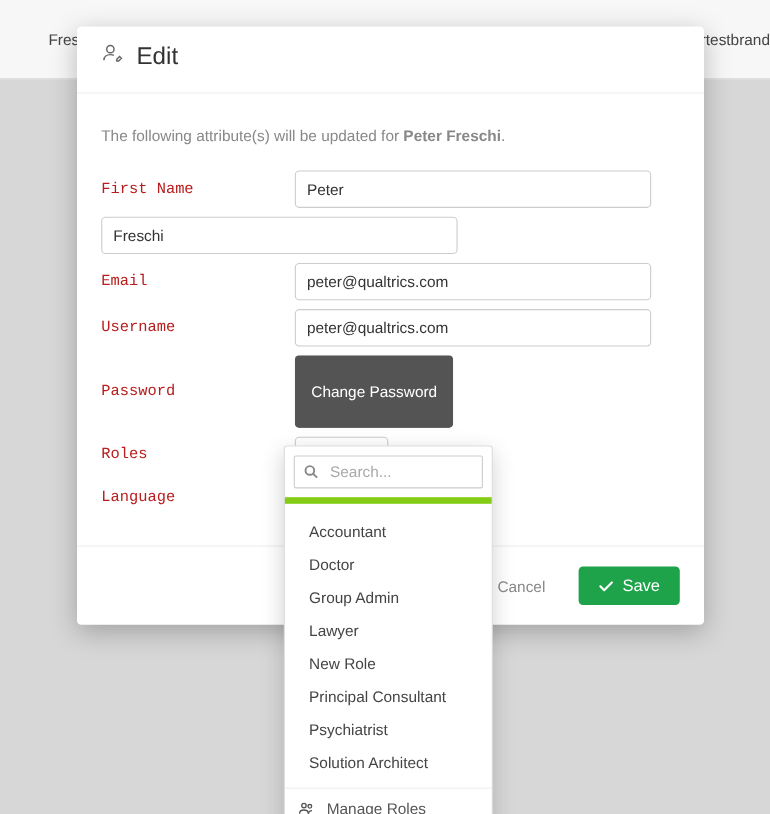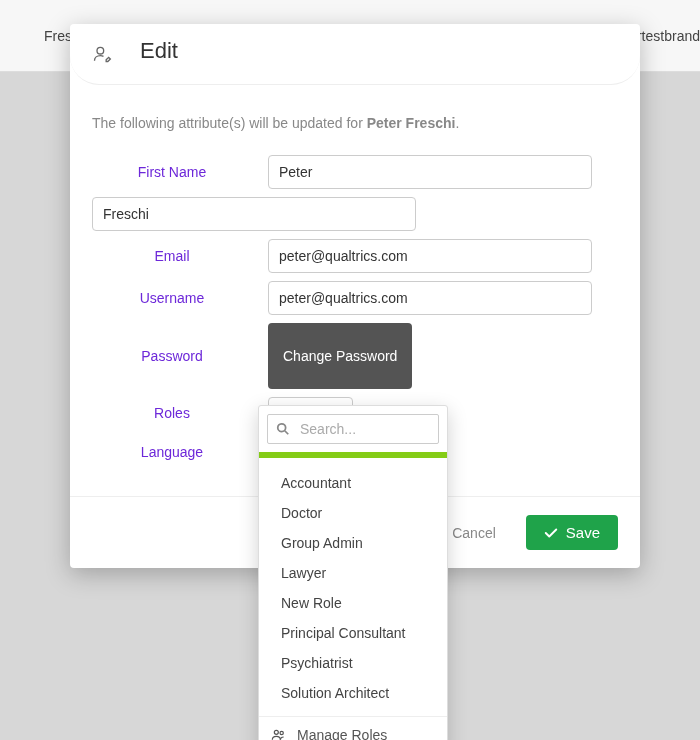--- a/index.html
+++ b/index.html
@@ -9,7 +9,7 @@
   .bg-text-left { position:absolute; top:28px; left:44px; font-size:14px; color:#444; }
   .bg-text-right { position:absolute; top:28px; right:0; font-size:14px; color:#444; }
   .modal { position:absolute; left:70px; top:24px; width:570px; background:#fff; border-radius:4px; box-shadow:0 6px 24px rgba(0,0,0,0.25); }
-  .modal-header { display:flex; align-items:flex-end; gap:28px; padding:14px 22px 20px 22px; border-bottom:1px solid #eee;border-radius:29px; }
+  .modal-header { display:flex; align-items:flex-start; gap:12px; padding:14px 22px 20px 22px; border-bottom:1px solid #eee; }
   .modal-header h1 { font-size:22px; font-weight:400; margin:0; color:#333; }
   .icon-box { width:20px; height:20px; display:flex; align-items:center; justify-content:center; color:#555; }
   .modal-body { padding:30px 38px 20px 22px; }

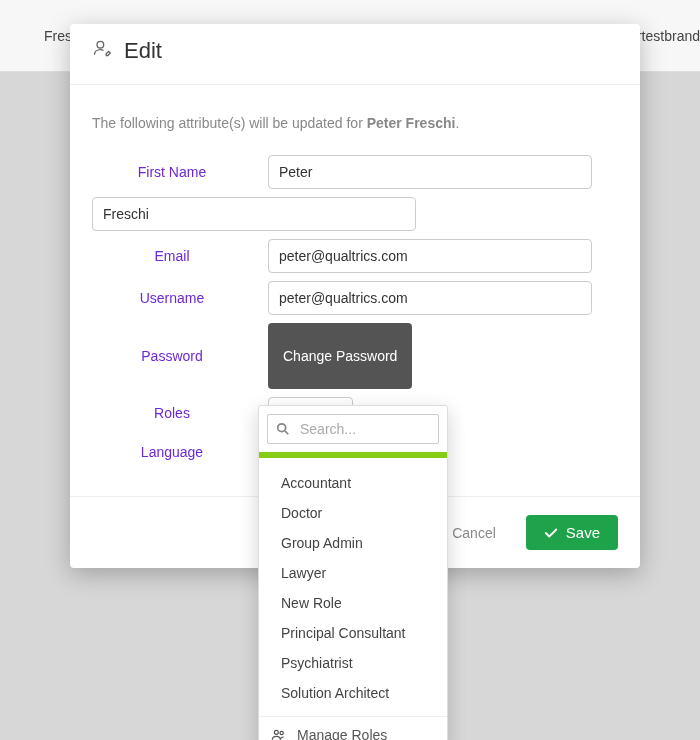--- a/index.html
+++ b/index.html
@@ -16,7 +16,7 @@
   .intro { color:#888; font-size:14px; margin-bottom:24px; }
   .intro b { color:#888; font-weight:600; }
   .row { display:flex; align-items:center; margin-bottom:8px; }
-  .label { width:176px; text-align:center; padding-right:16px; color:#6d28d9; font-size:14px; }
+  .label { width:176px; text-align:left; padding-right:16px; color:#b91c1c; font-size:14px;font-family:Liberation Mono, monospace; }
   .control { flex:1; }
   input[type=text].field {
     width:324px; padding:8px 10px; font-size:14px; border:1px solid #ccc; border-radius:4px; color:#333;

